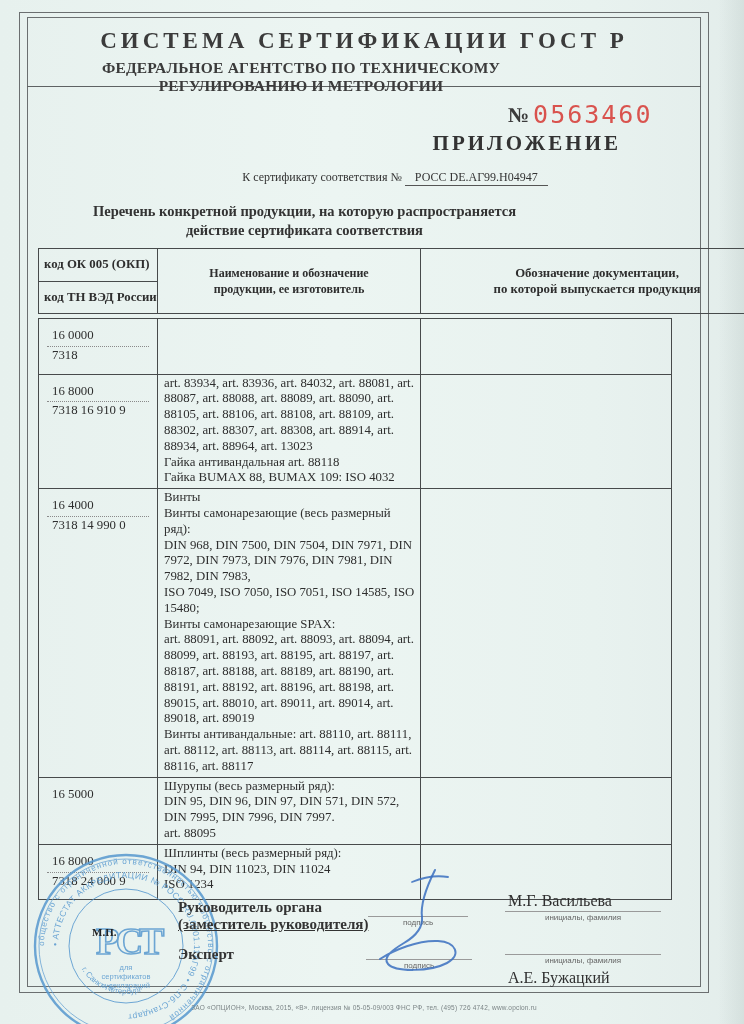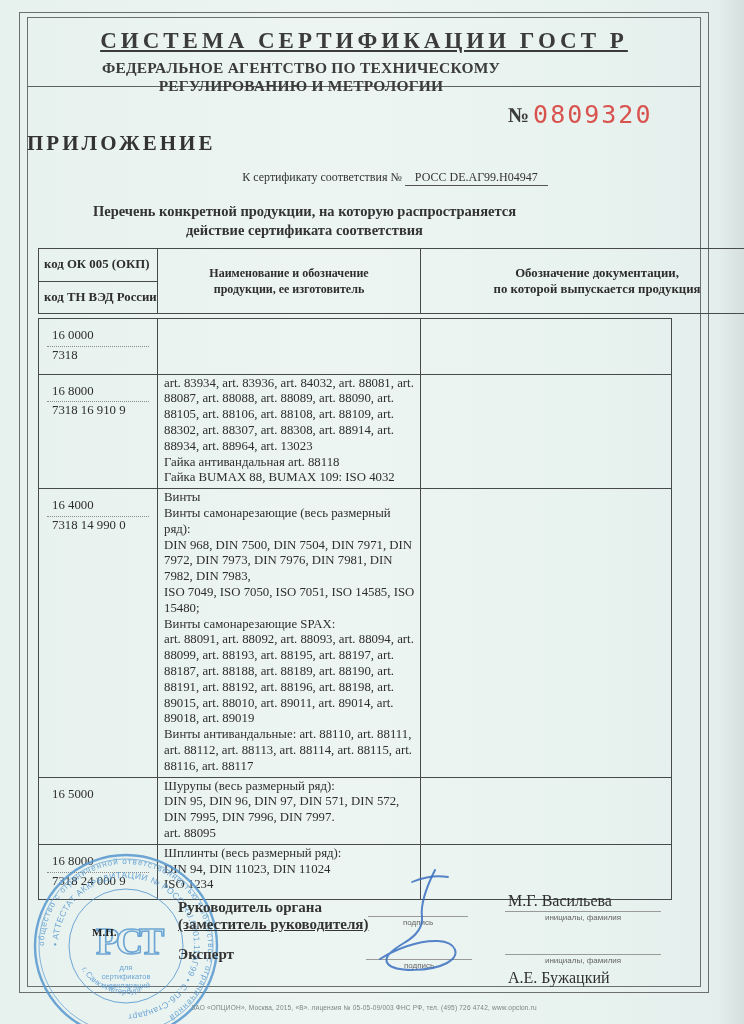--- a/index.html
+++ b/index.html
@@ -14,7 +14,7 @@
   .header-divider { position:absolute; left:27px; top:86px; width:674px; height:0; border-top:1.5px solid #5e6263; }
 
   .sys-title { position:absolute; left:27px; top:28px; width:674px; text-align:center;
-    font-size:23px; font-weight:bold; letter-spacing:4px; color:#3b3b3b;text-decoration:underline; }
+    font-size:23px; font-weight:bold; letter-spacing:4px; color:#3b3b3b; }
   .agency { position:absolute; left:27px; top:59px; width:548px; text-align:center;
     font-size:15.5px; font-weight:bold; letter-spacing:0.2px; color:#3b3b3b; }
 

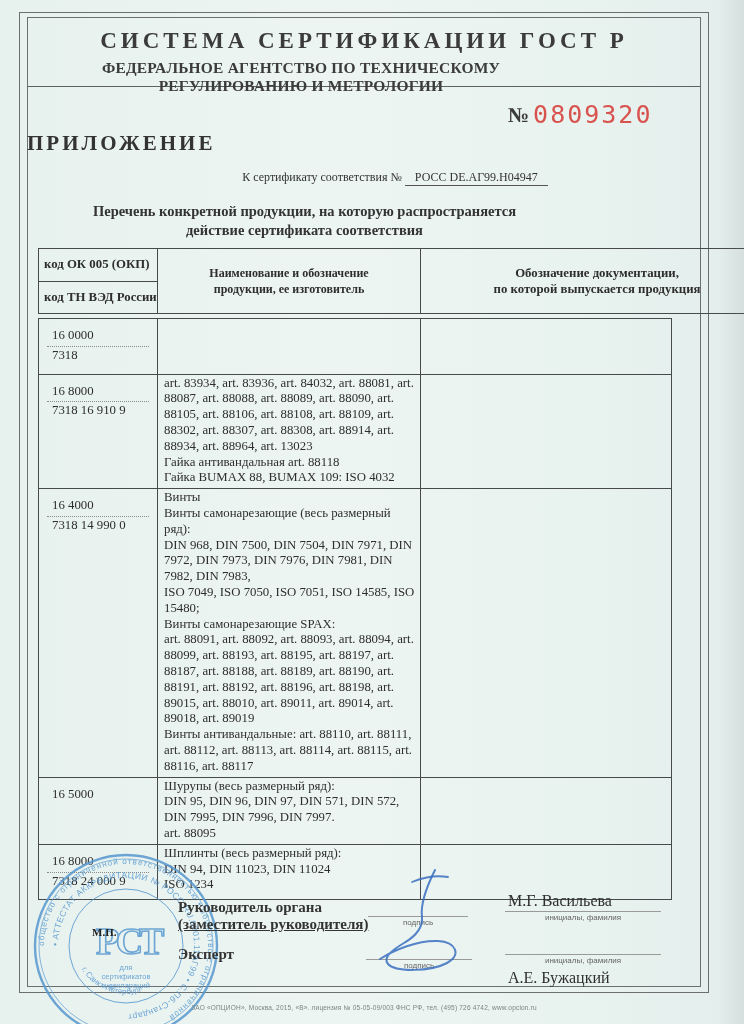--- a/index.html
+++ b/index.html
@@ -92,7 +92,7 @@
 
   <div class="blank-no">
     <span class="nosign">№</span>
-    <span class="digits">0809320</span>
+    <span class="digits">0563460</span>
   </div>
 
   <div class="appendix-title">ПРИЛОЖЕНИЕ</div>

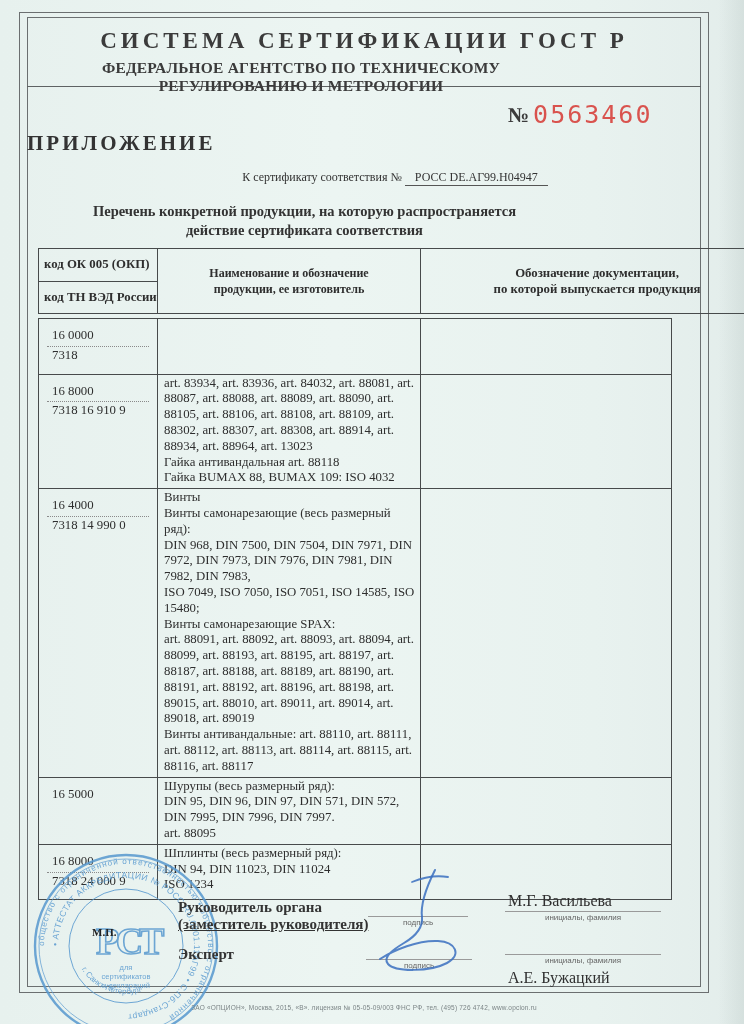--- a/index.html
+++ b/index.html
@@ -22,7 +22,7 @@
   .blank-no .nosign { font-size:21px; font-weight:bold; color:#3b3b3b; }
   .blank-no .digits { font-family:"DejaVu Sans Mono", monospace; font-size:25px; letter-spacing:2px; color:#d9534e; vertical-align:-1px; }
 
-  .appendix-title { position:absolute; left:27px; top:131px; width:594px; text-align:left;
+  .appendix-title { position:absolute; left:27px; top:131px; width:594px; text-align:right;
     font-size:21px; font-weight:bold; letter-spacing:3px; color:#333; }
   .cert-line { position:absolute; left:37px; top:170px; width:716px; text-align:center; font-size:12px; color:#333; }
   .cert-line .cert-num { border-bottom:1px solid #555; padding:0 10px 1px 10px; }

